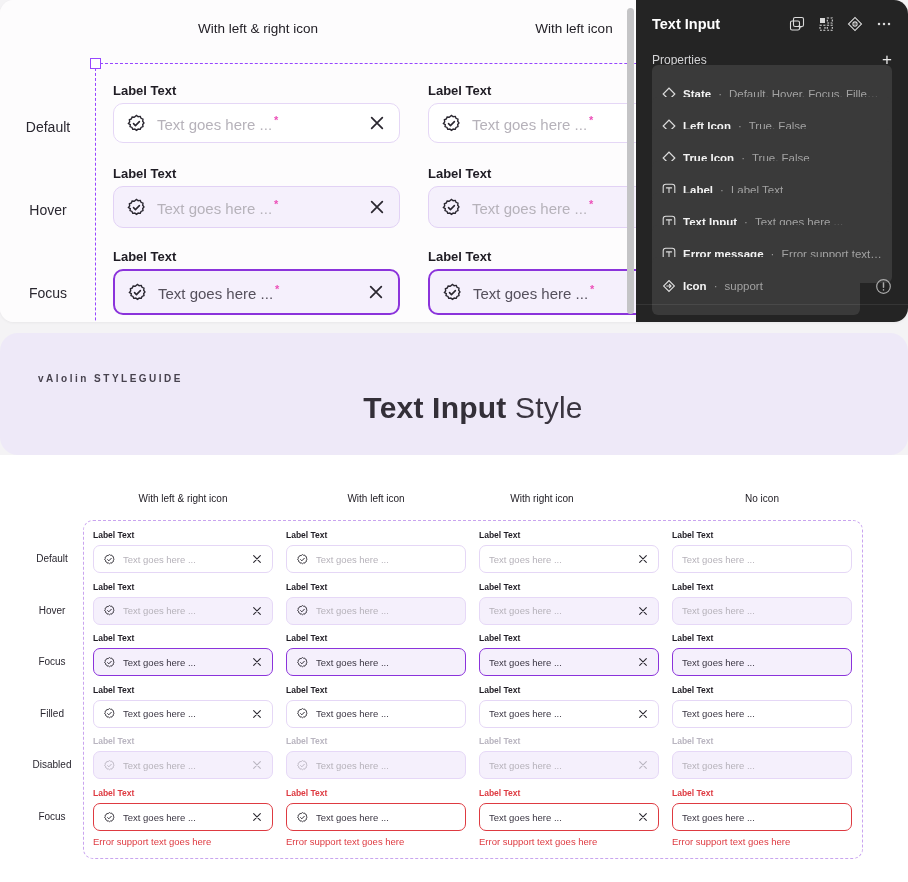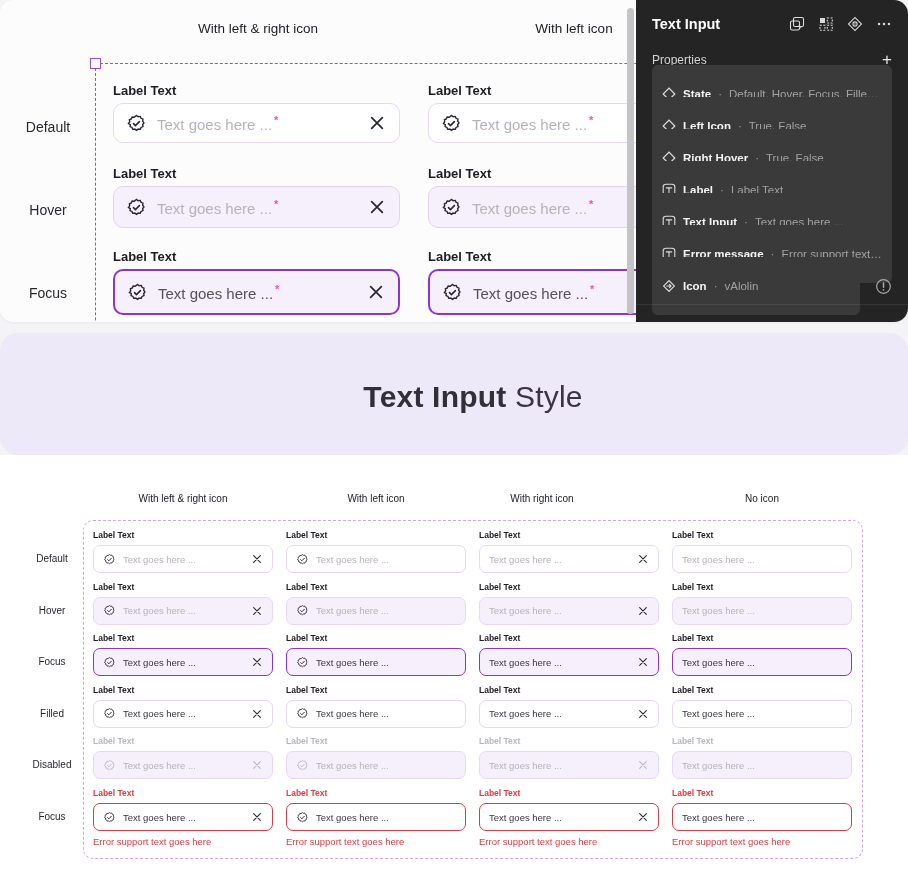--- a/index.html
+++ b/index.html
@@ -242,7 +242,7 @@
                 <rect x="2.9" y="2.9" width="8.2" height="8.2" transform="rotate(45 7 7)"></rect>
               </svg>
             </span>
-      <span class="p-label">Right Hover</span>
+      <span class="p-label">True Icon</span>
       <span class="p-sep">·</span>
       <span class="p-val">True, False</span>
     </div>

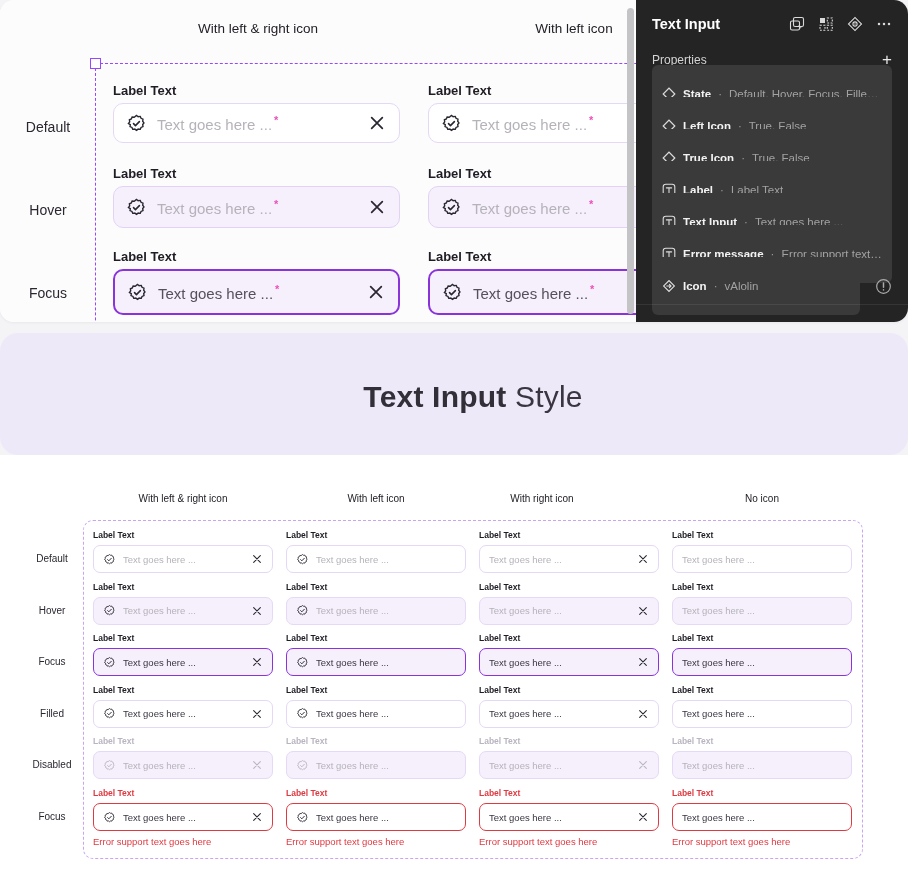--- a/index.html
+++ b/index.html
@@ -300,7 +300,7 @@
             </span>
       <span class="p-label">Icon</span>
       <span class="p-sep">·</span>
-      <span class="p-val">vAlolin</span>
+      <span class="p-val">support</span>
     </div>
     <span class="p-info">
             <svg viewBox="0 0 16 16" fill="none" stroke="currentColor">

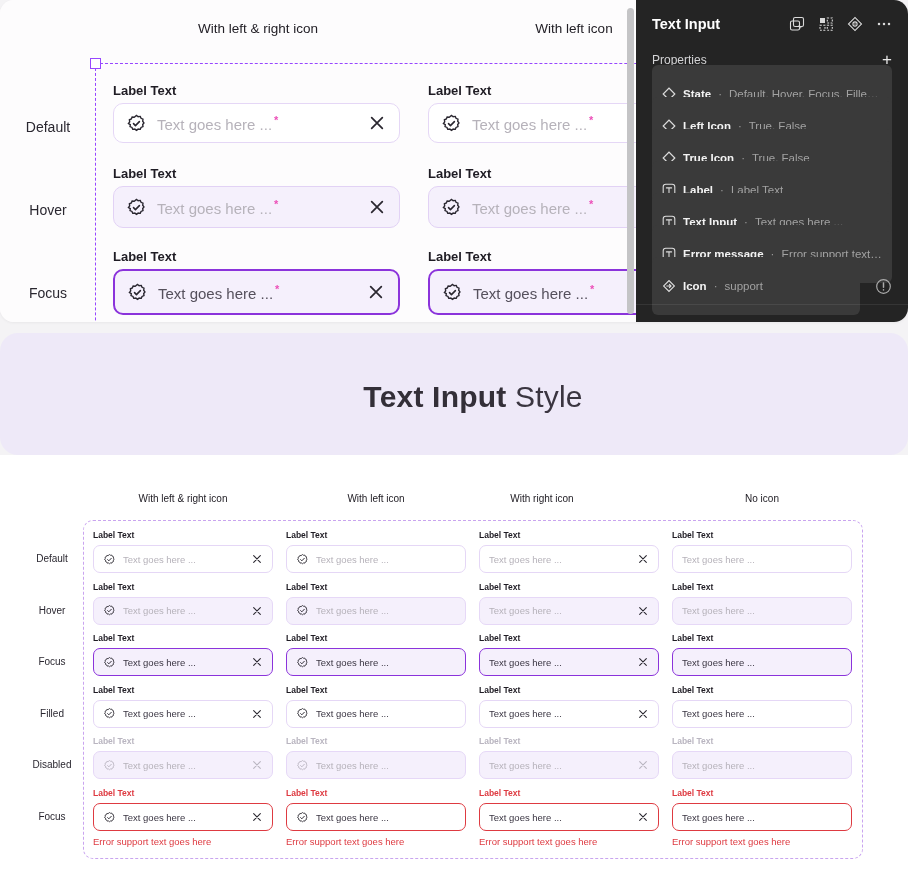--- a/index.html
+++ b/index.html
@@ -315,6 +315,7 @@
 </div>
 
 <div class="banner">
+  <div class="eyebrow">vAlolin STYLEGUIDE</div>
   <div class="title">
     <span class="strong">Text Input</span><span class="light"> Style</span>
   </div>

